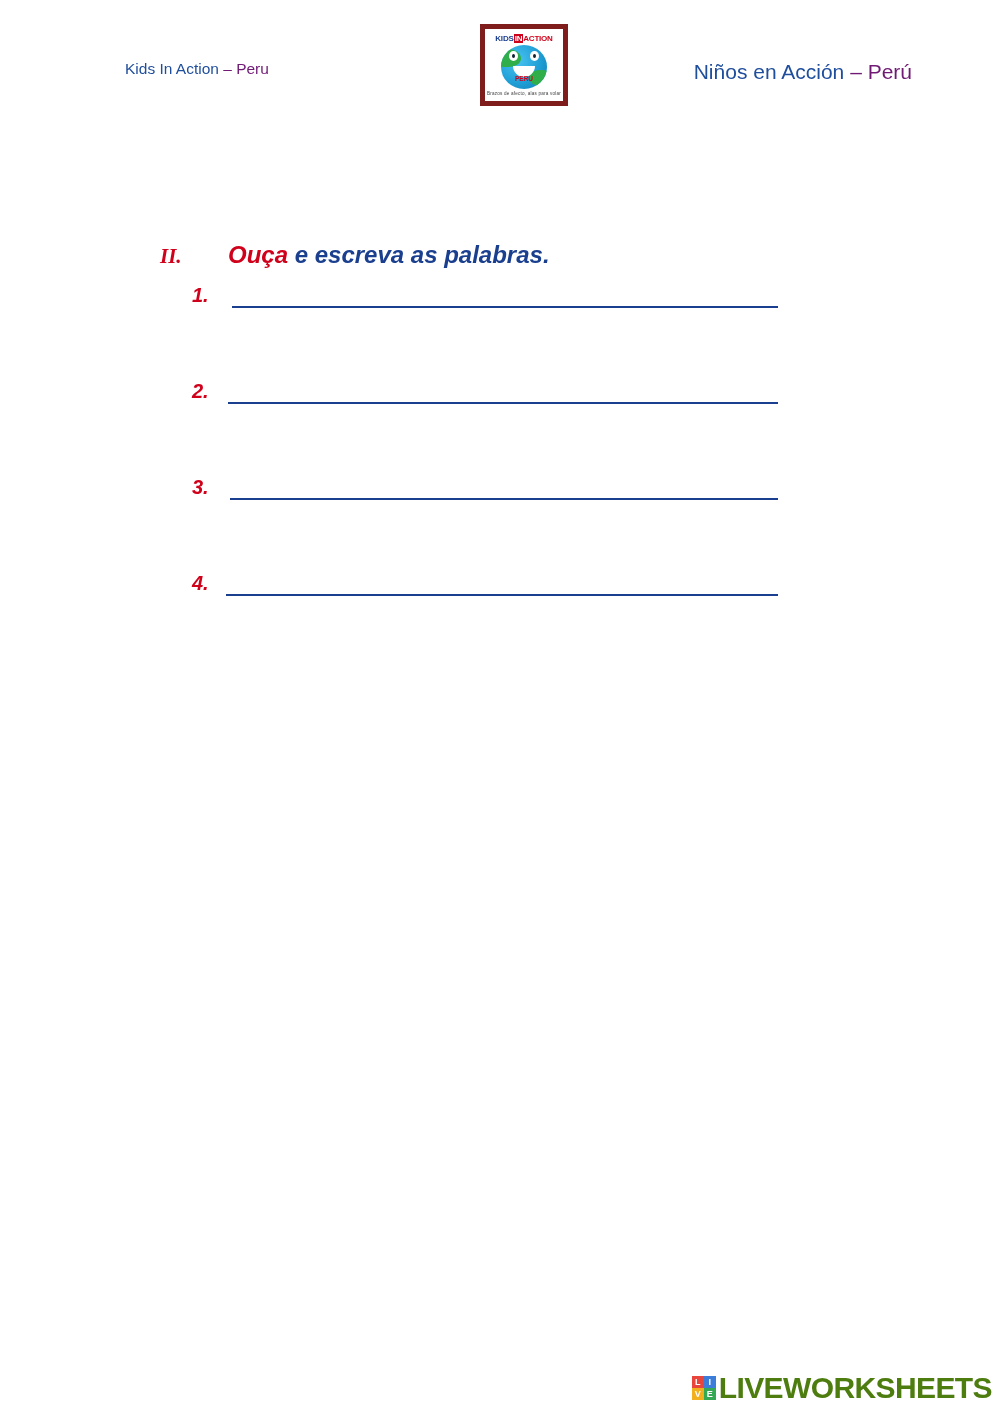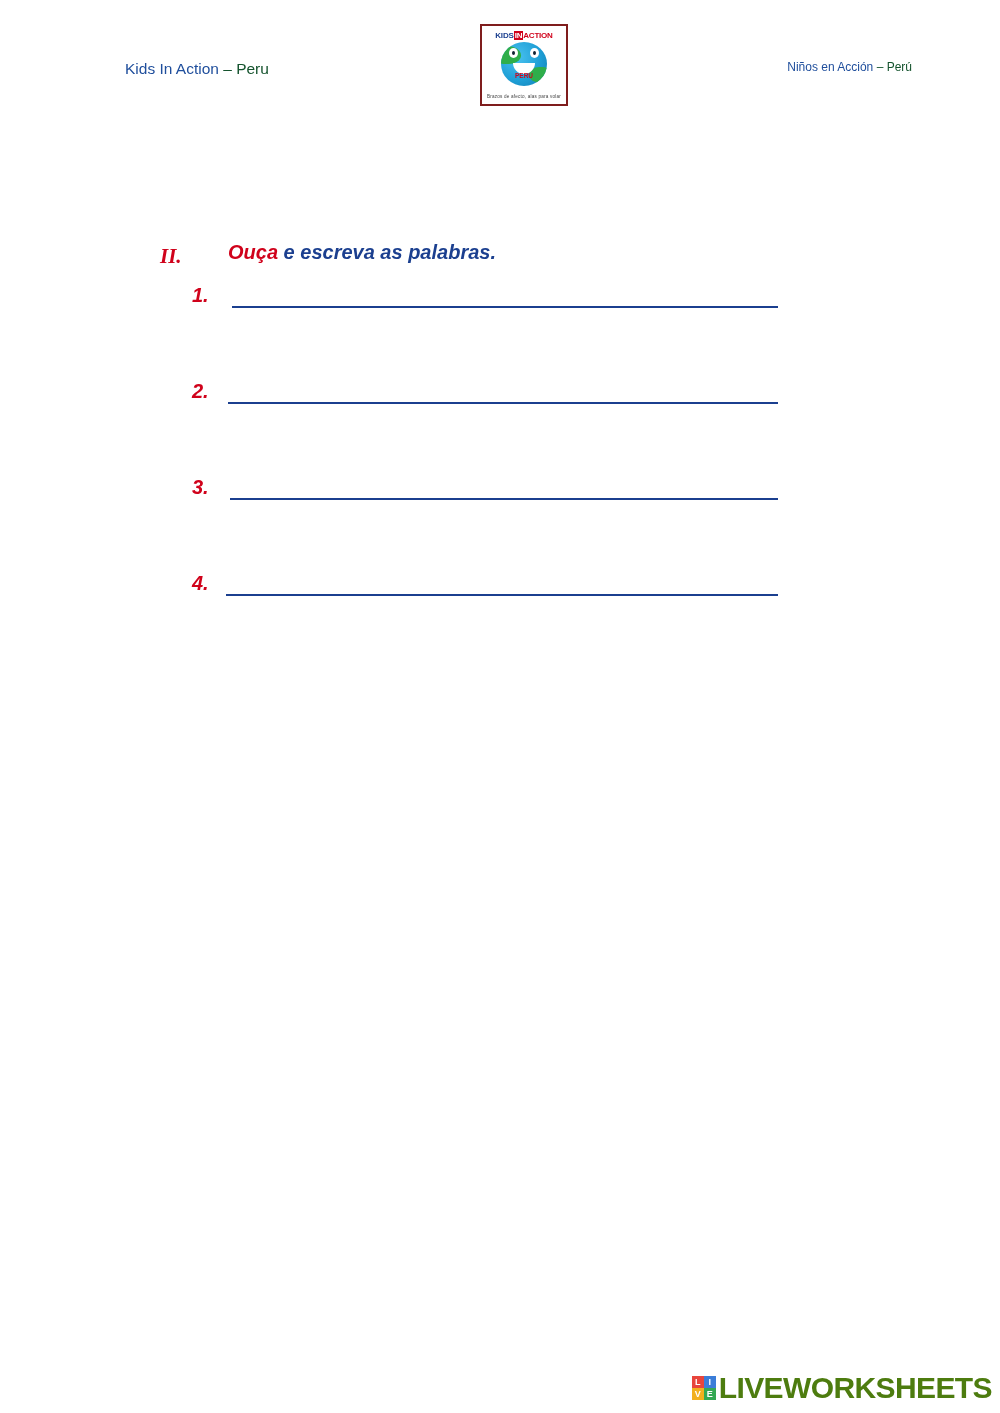--- a/index.html
+++ b/index.html
@@ -52,7 +52,7 @@
     top: 24px;
     width: 88px;
     height: 82px;
-    border: 2px solid #7f1d1d;
+    border: 5px solid #7f1d1d;
     background: #ffffff;
     box-sizing: border-box;
   }

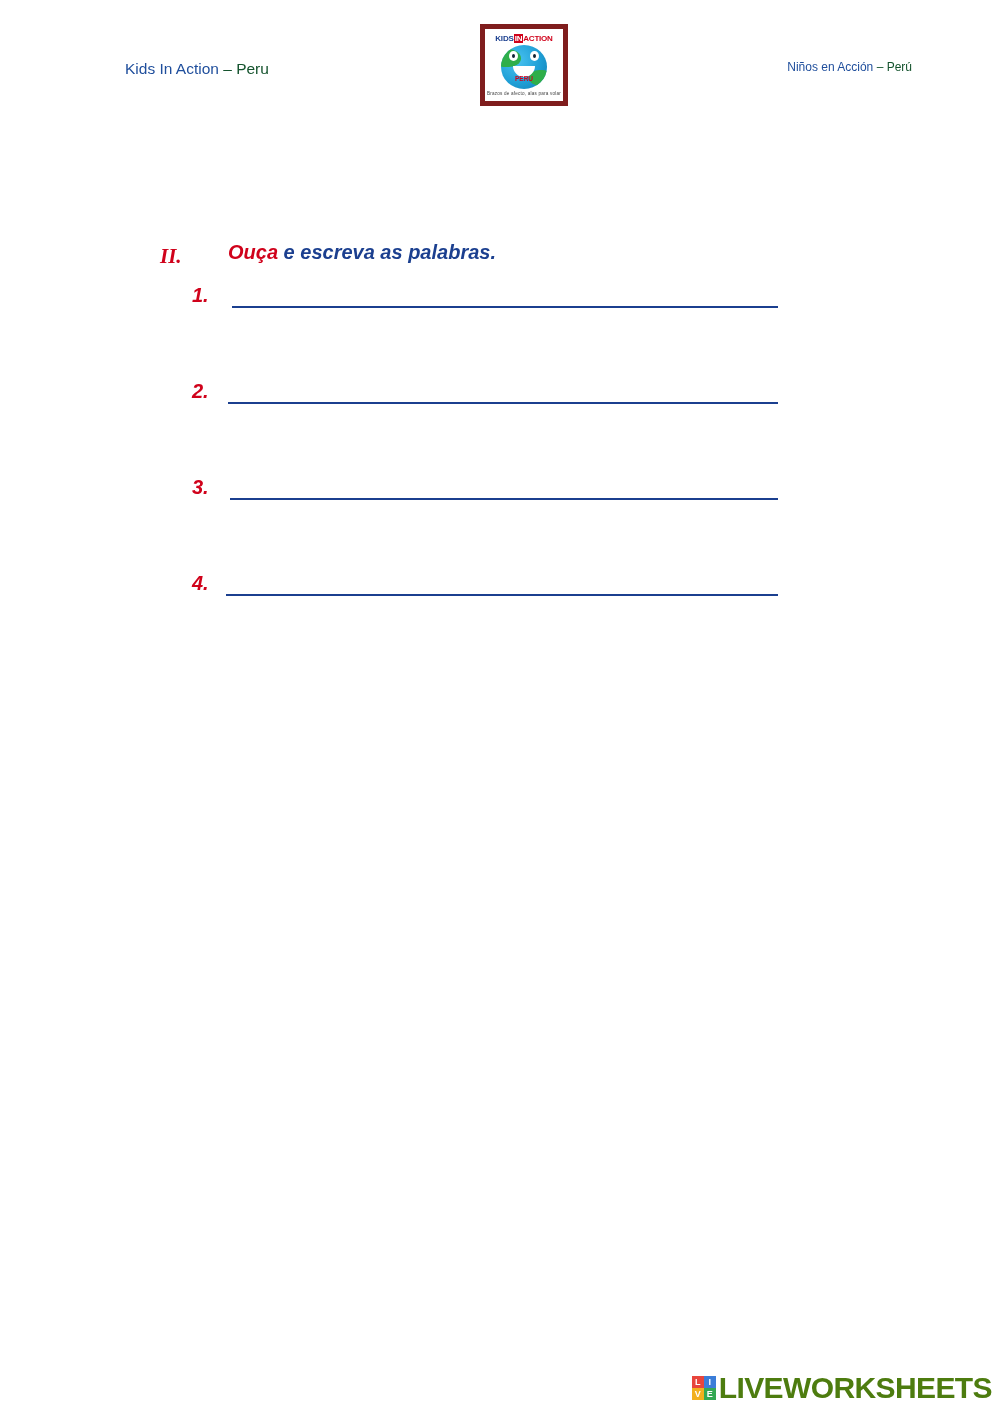--- a/index.html
+++ b/index.html
@@ -43,7 +43,7 @@
     white-space: nowrap;
   }
   .hdr-blue { color: #1f4e9c; }
-  .hdr-red { color: #14532d; }
+  .hdr-red { color: #701a75; }
 
   
   .logo {

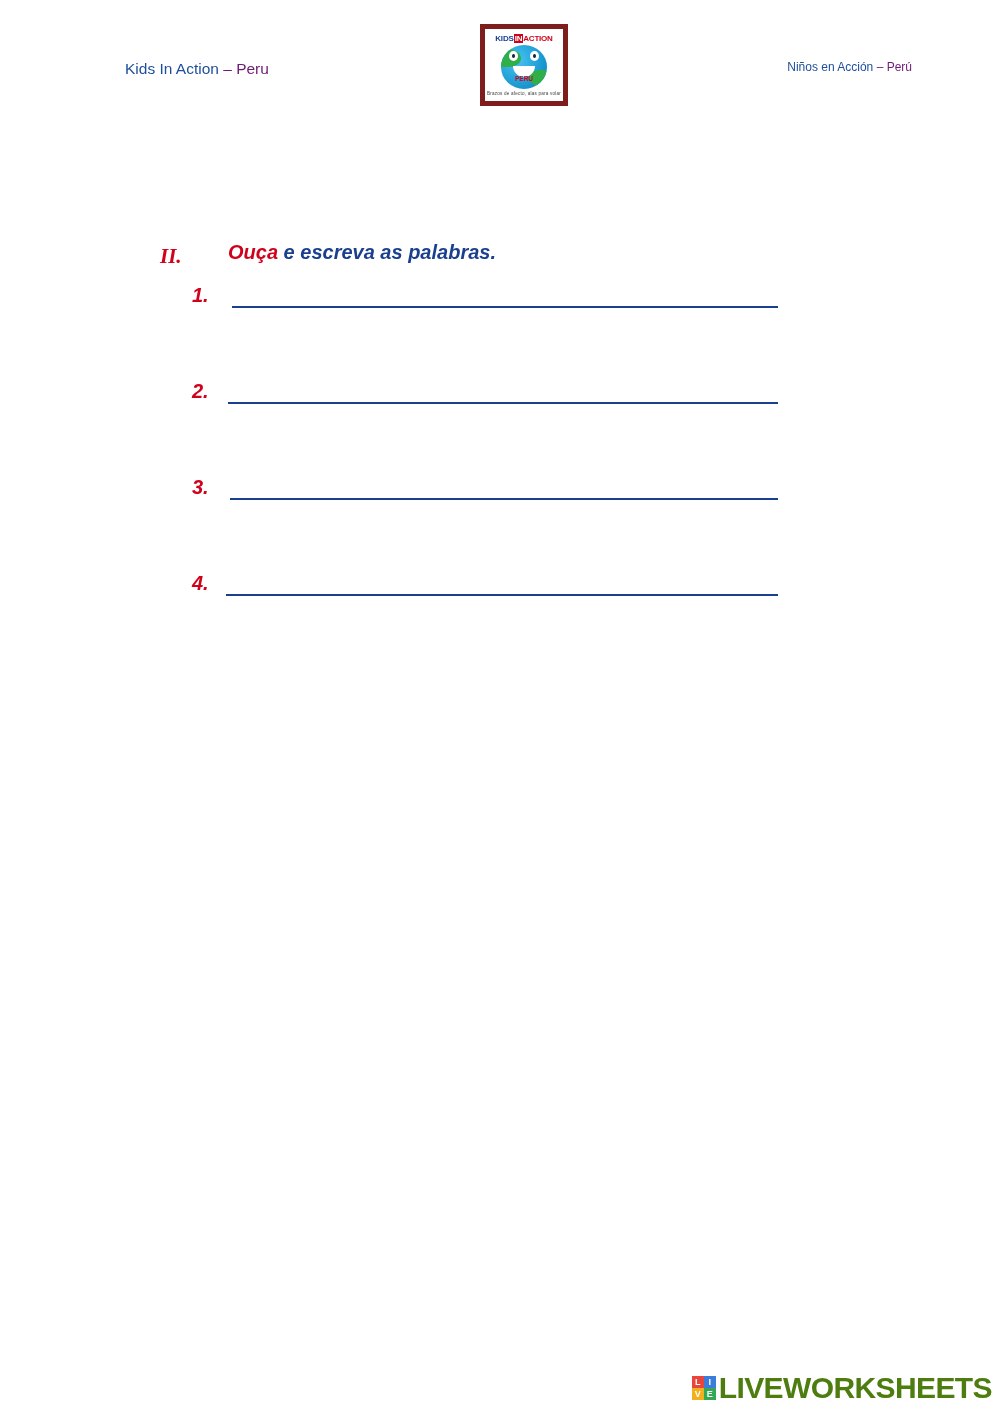--- a/index.html
+++ b/index.html
@@ -39,7 +39,7 @@
     position: absolute;
     right: 88px;
     top: 60px;
-    font-size: 12px;
+    font-size: 21px;
     white-space: nowrap;
   }
   .hdr-blue { color: #1f4e9c; }

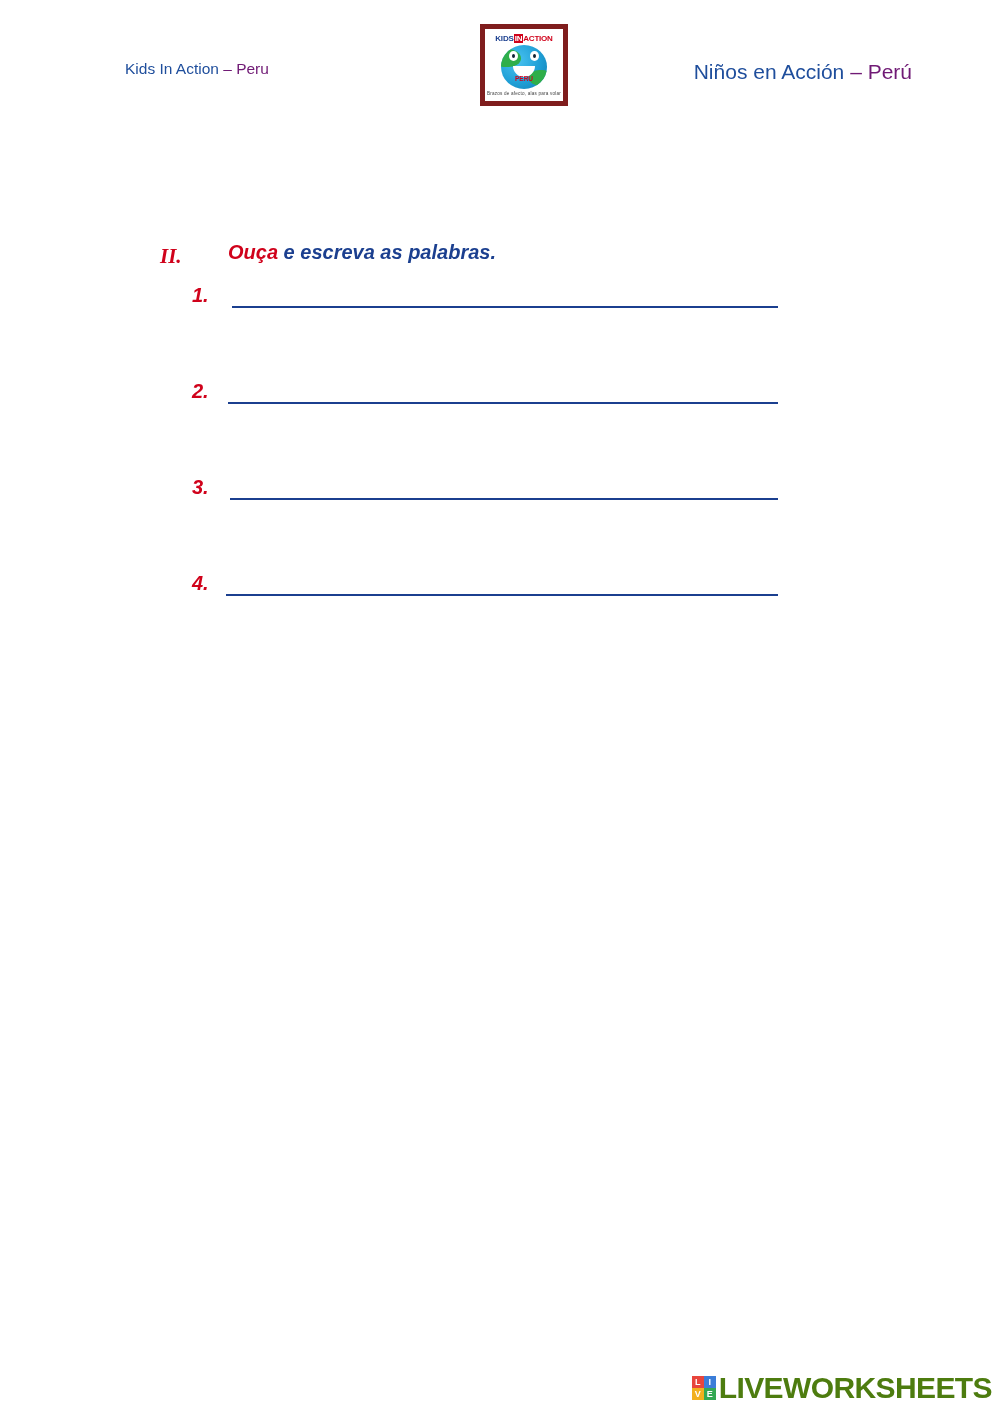--- a/index.html
+++ b/index.html
@@ -199,7 +199,7 @@
     font-family: "Liberation Sans", sans-serif;
     font-style: italic;
     font-weight: bold;
-    font-size: 20px;
+    font-size: 24px;
     color: #1b3f8f;
     white-space: nowrap;
   }

